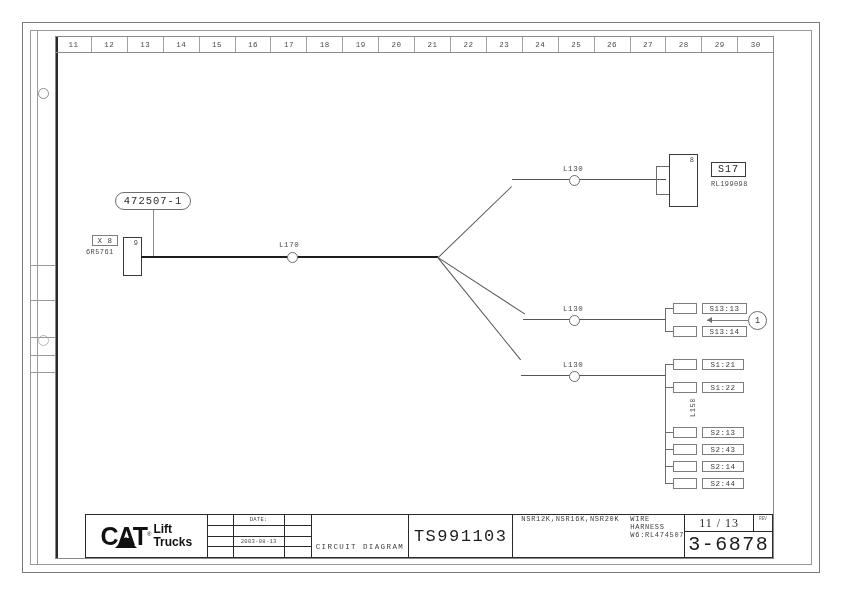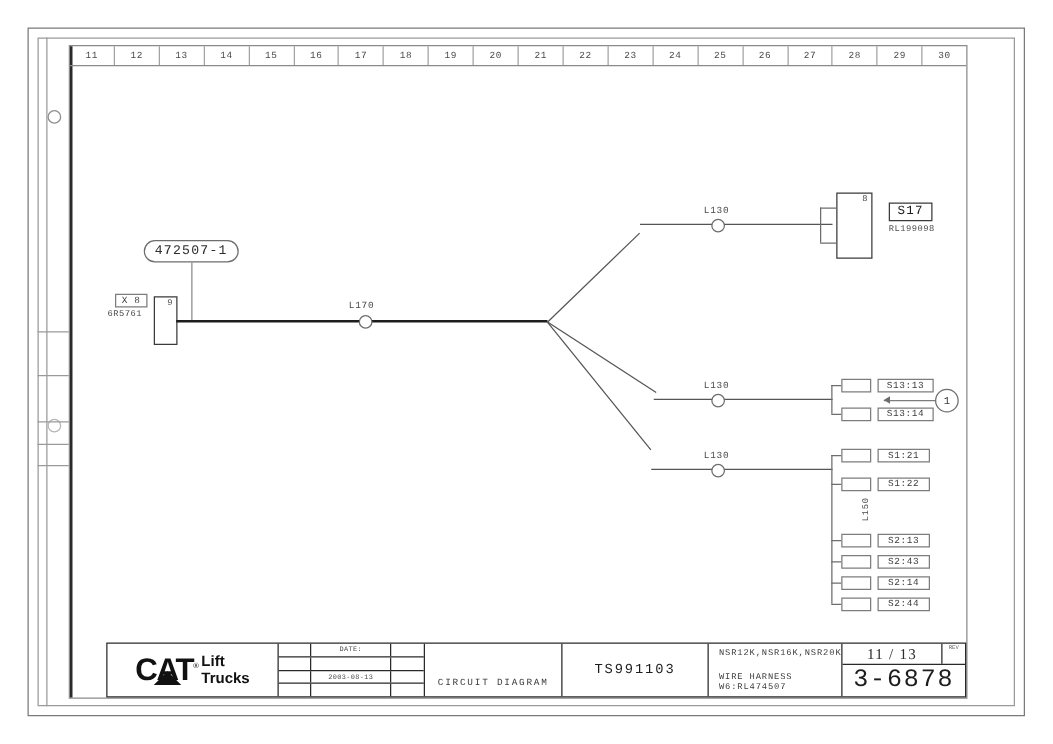--- a/index.html
+++ b/index.html
@@ -56,7 +56,7 @@
          font-size:7.5px;letter-spacing:1.4px;color:#3d3d3d;}
   .tb-dwg{width:120px;display:flex;align-items:center;justify-content:center;
           font-size:11px;letter-spacing:1.5px;color:#1d1d1d;}
-  .tb-desc{flex:1 1 0;display:flex;flex-direction:column;justify-content:center;padding-left:8px;gap:11px;}
+  .tb-desc{flex:1 1 0;display:flex;flex-direction:row;justify-content:center;padding-left:8px;gap:11px;}
   .tb-desc div{font-size:7px;letter-spacing:.7px;color:#3d3d3d;}
   .tb-sheet{width:100px;display:flex;flex-direction:column;}
   .tb-sheet-top{height:17px;border-bottom:1.5px solid #2a2a2a;display:flex;box-sizing:border-box;}

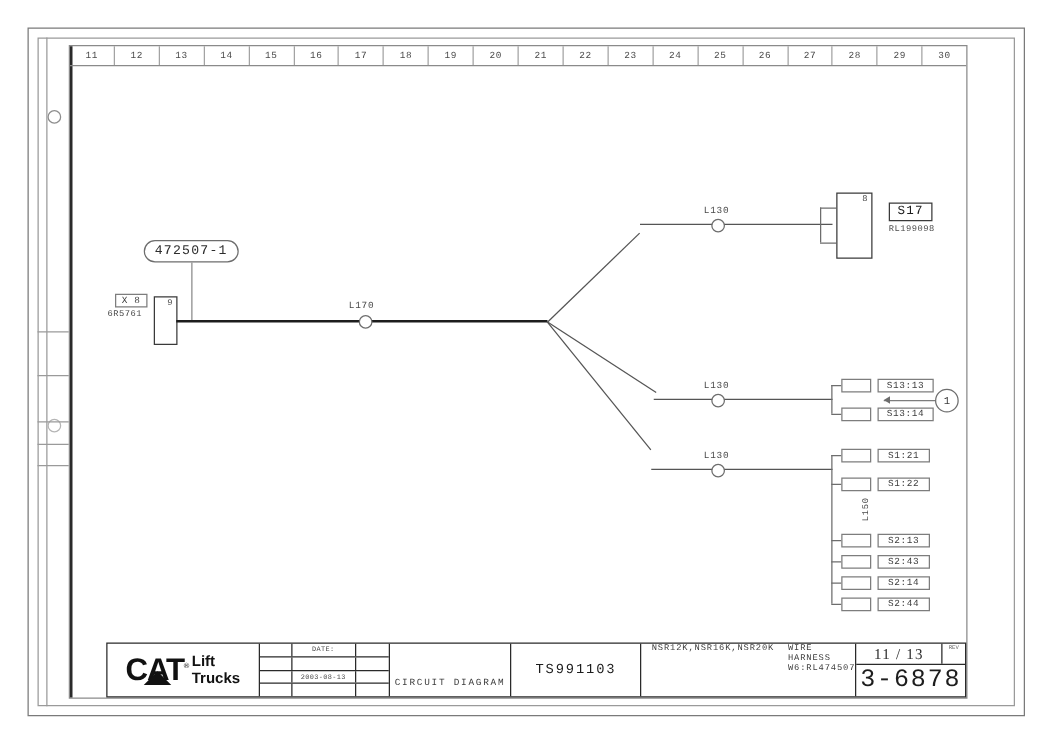--- a/index.html
+++ b/index.html
@@ -55,7 +55,7 @@
   .tb-cd{width:112px;display:flex;align-items:flex-end;justify-content:center;padding-bottom:6px;
          font-size:7.5px;letter-spacing:1.4px;color:#3d3d3d;}
   .tb-dwg{width:120px;display:flex;align-items:center;justify-content:center;
-          font-size:11px;letter-spacing:1.5px;color:#1d1d1d;}
+          font-size:17px;letter-spacing:1.5px;color:#1d1d1d;}
   .tb-desc{flex:1 1 0;display:flex;flex-direction:row;justify-content:center;padding-left:8px;gap:11px;}
   .tb-desc div{font-size:7px;letter-spacing:.7px;color:#3d3d3d;}
   .tb-sheet{width:100px;display:flex;flex-direction:column;}

